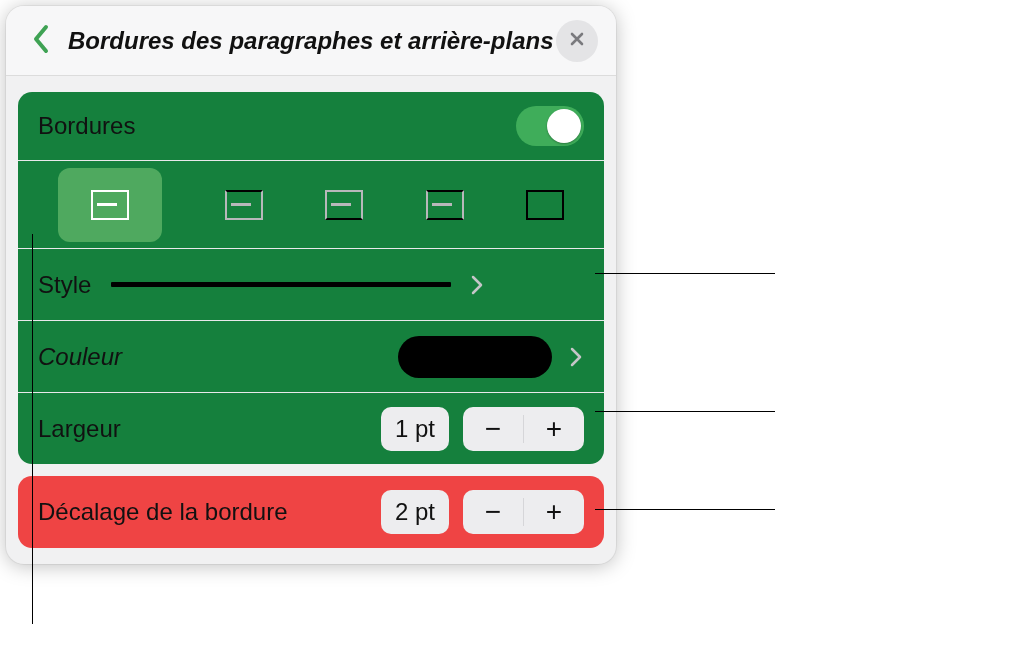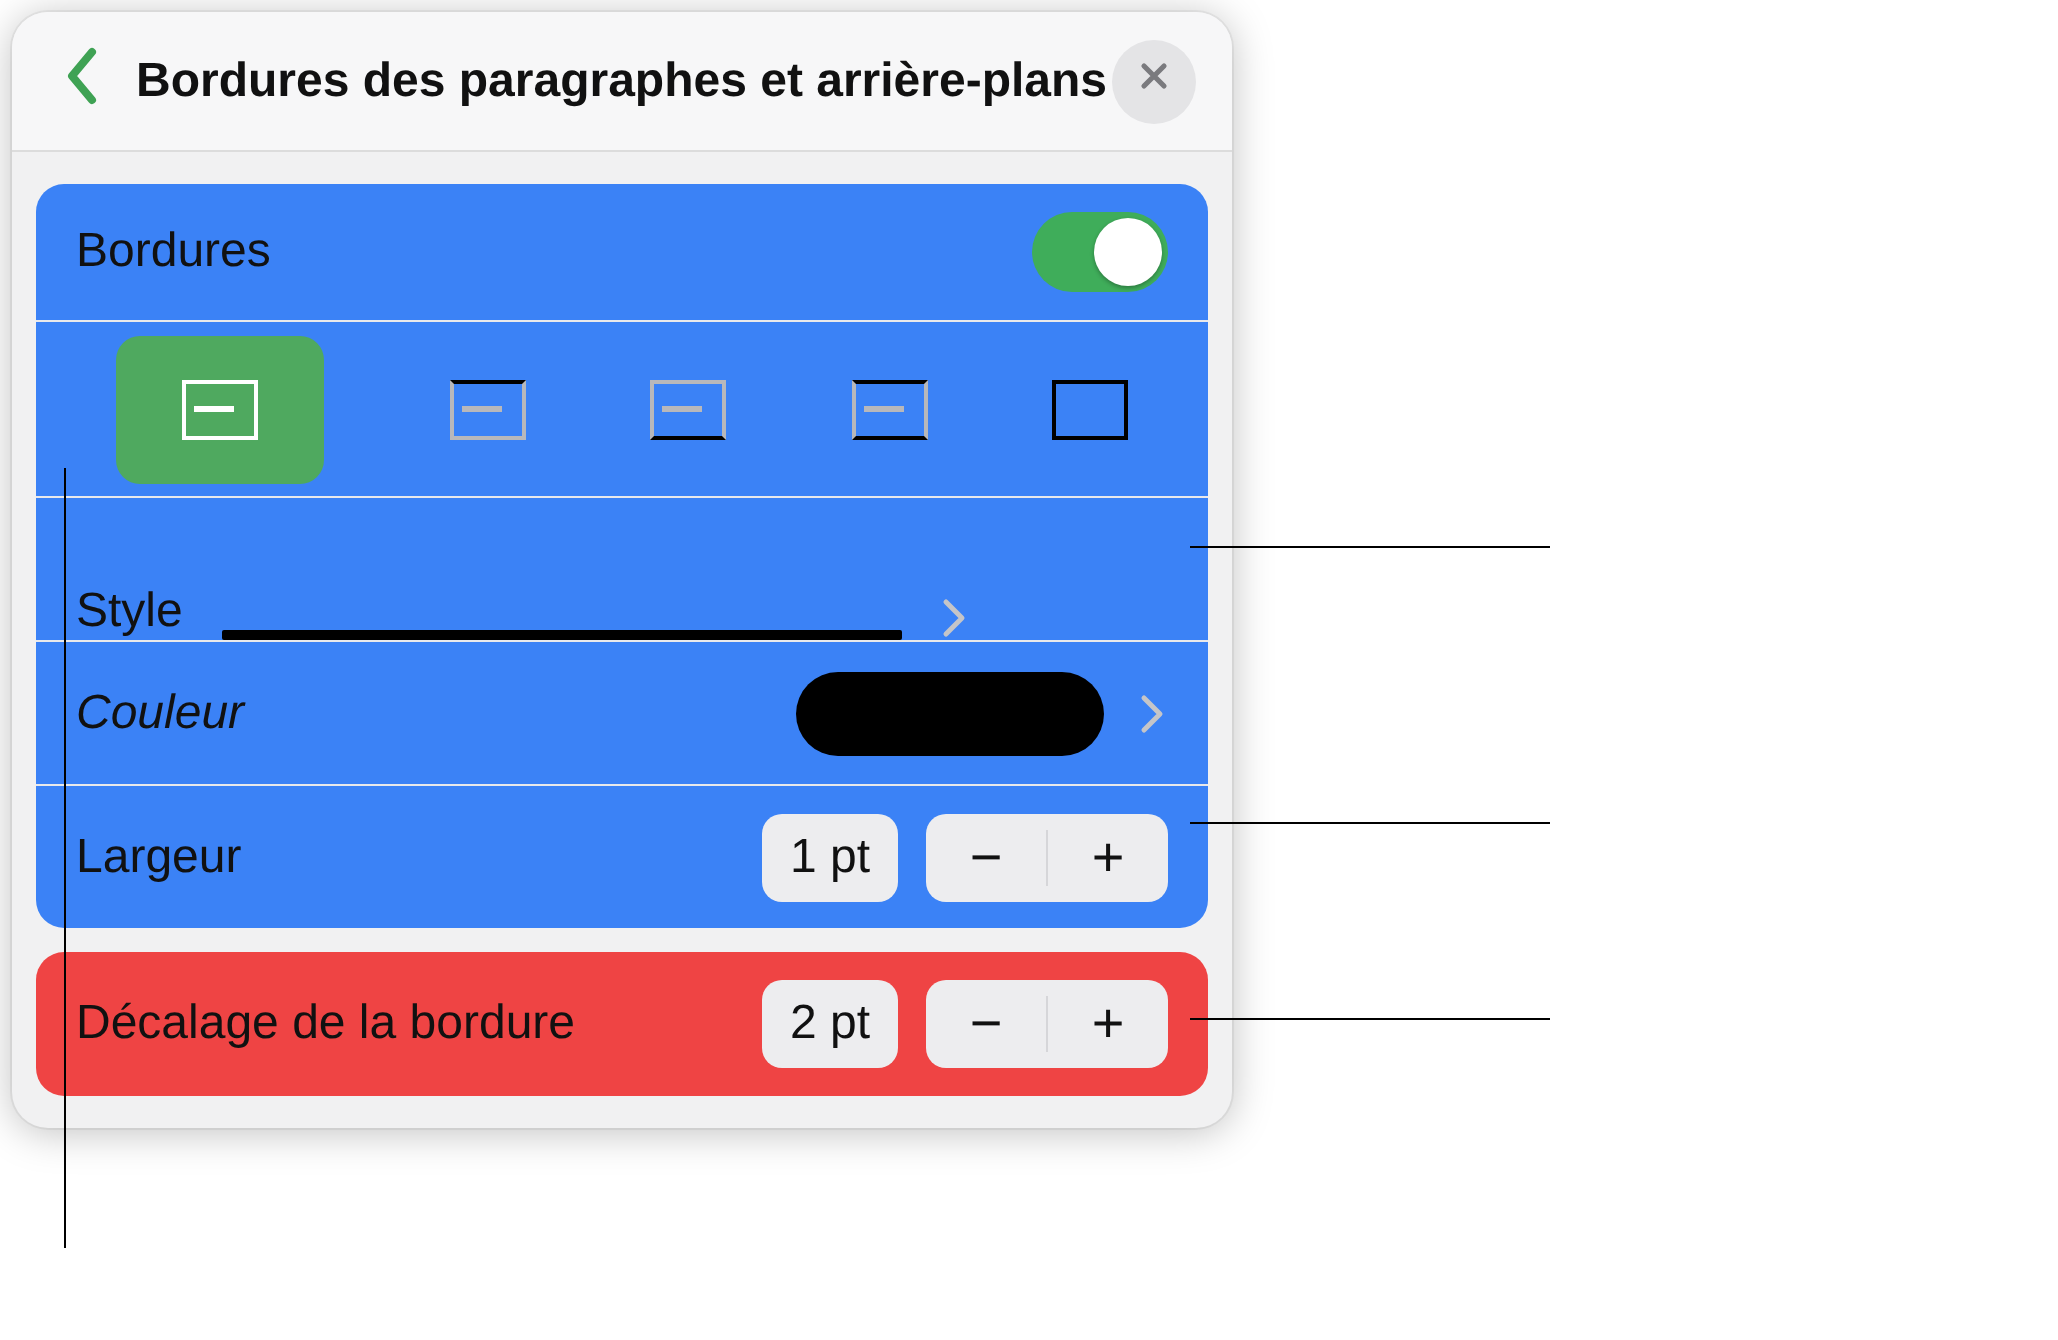--- a/index.html
+++ b/index.html
@@ -44,6 +44,7 @@
       font-weight: 600;
       color: #111;
       margin-left: 10px;
+      font-style: italic;
     }
     .close-btn {
       width: 42px;

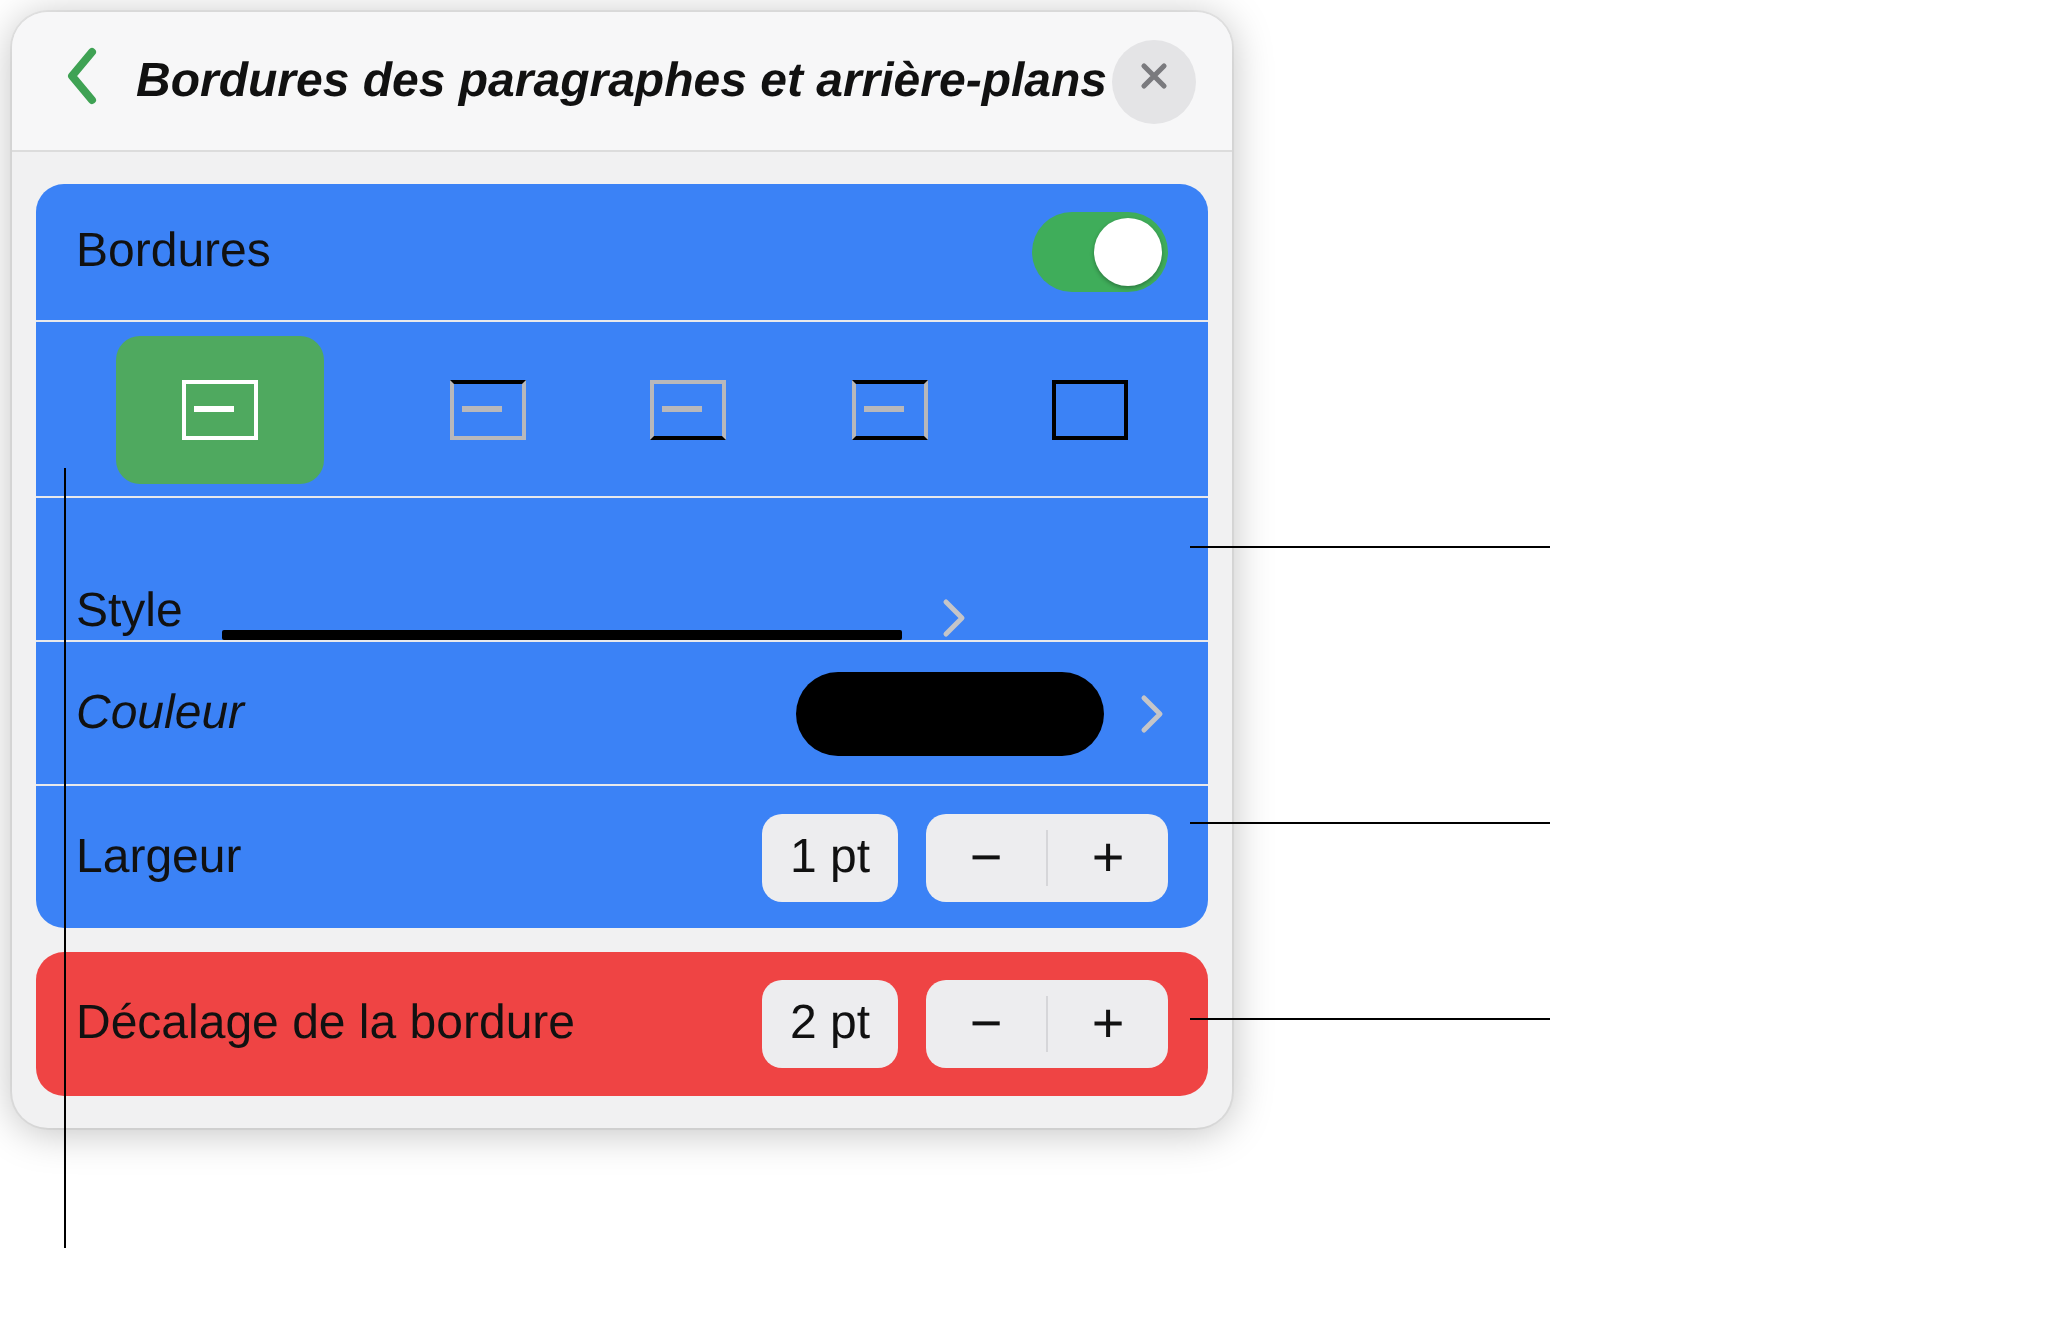--- a/index.html
+++ b/index.html
@@ -61,7 +61,7 @@
     
     .card {
       margin: 16px 12px 12px 12px;
-      background: #3b82f6;
+      background: #15803d;
       border-radius: 14px;
       overflow: hidden;
     }

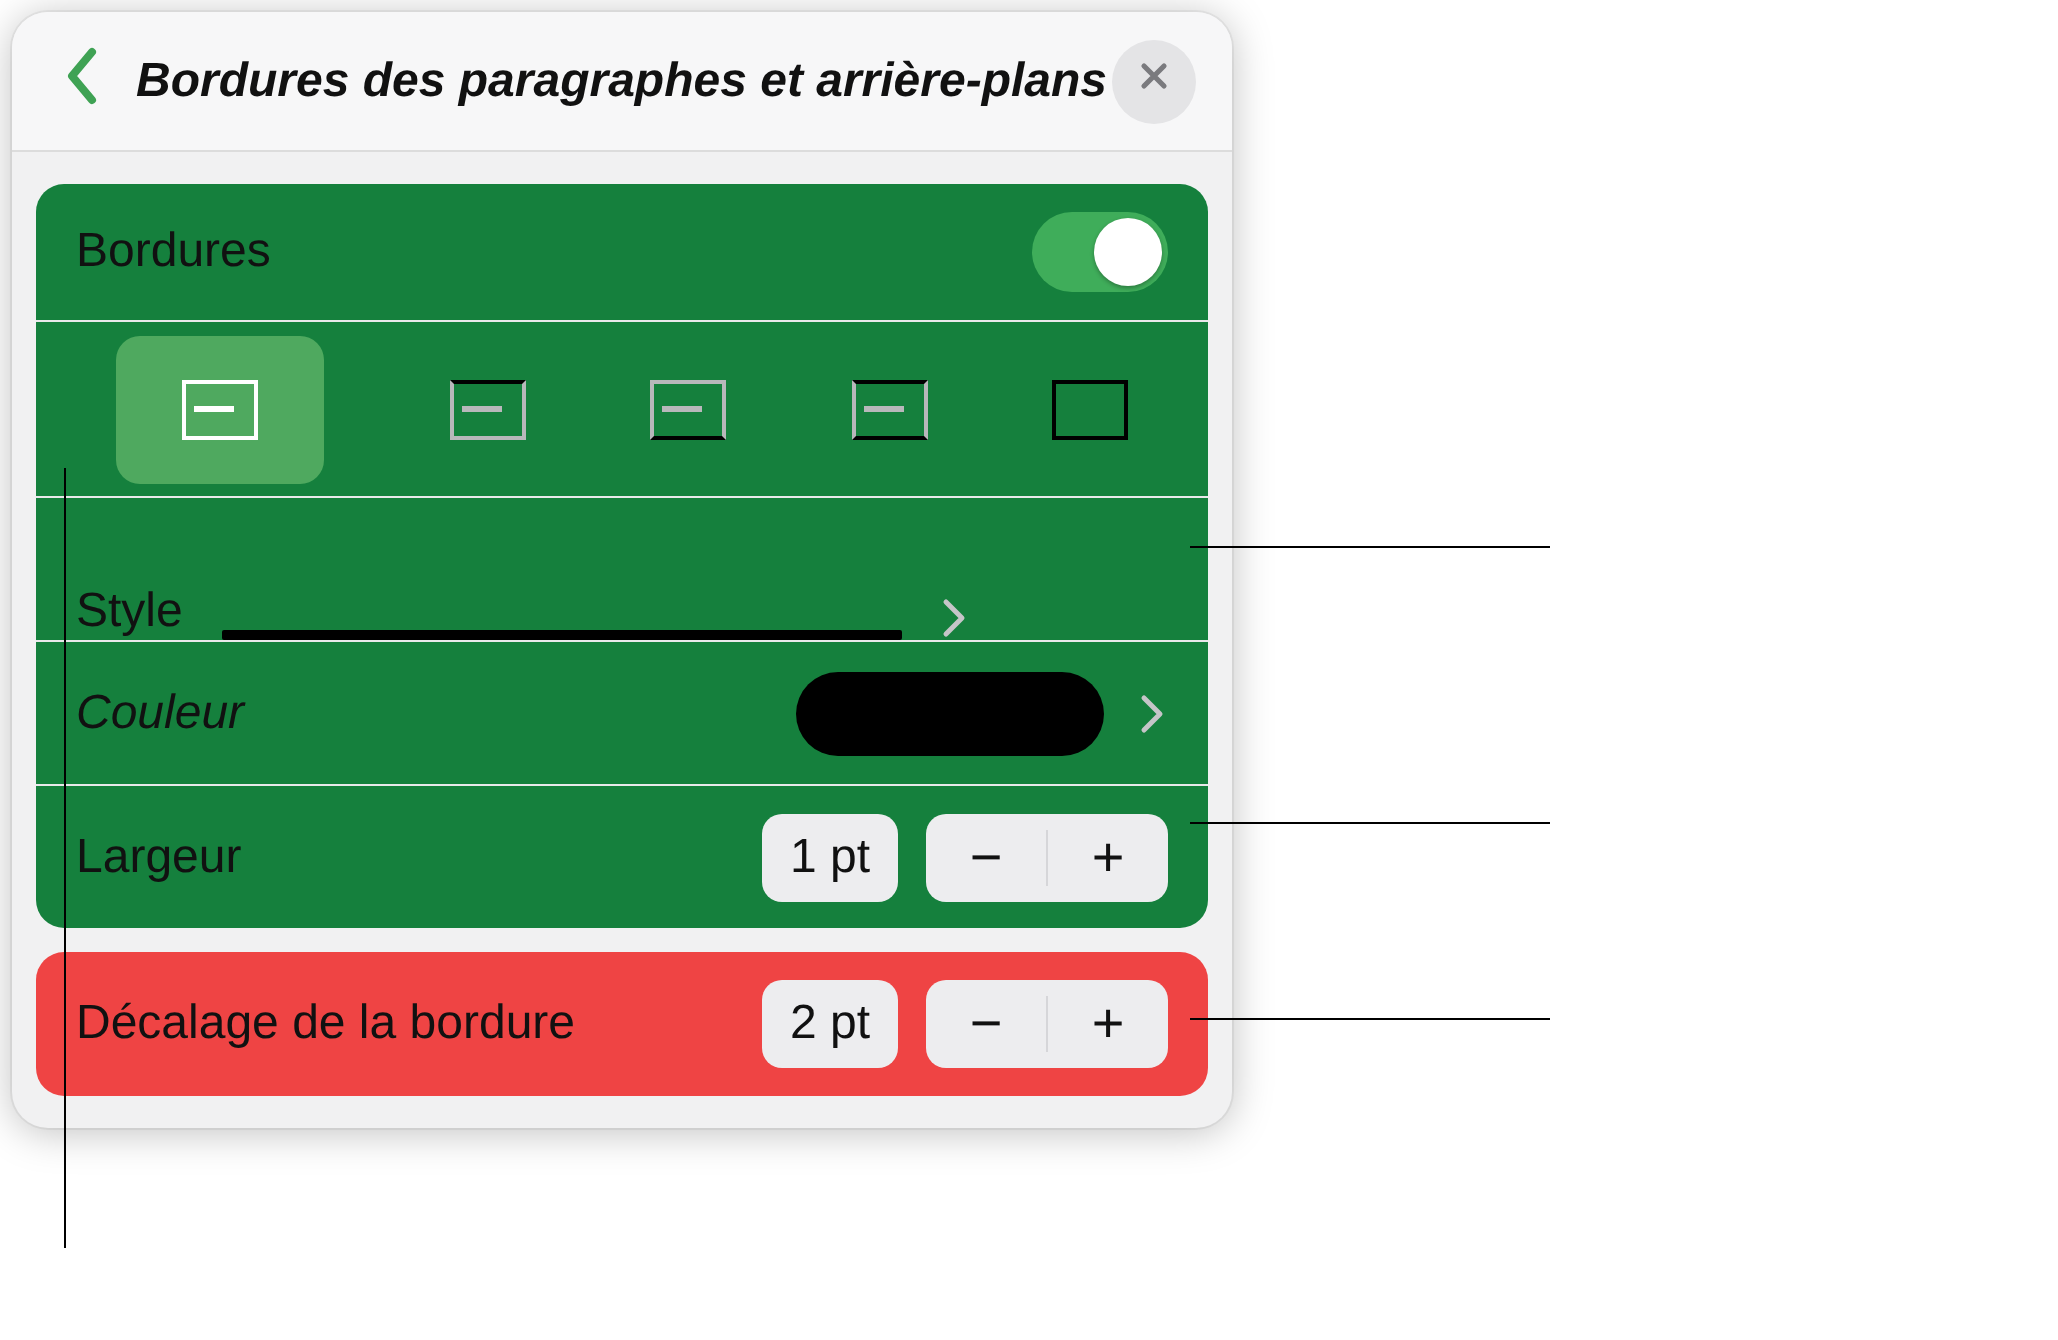--- a/index.html
+++ b/index.html
@@ -159,7 +159,7 @@
     .seg-glyph.none .box { border-color: #000; }
 
     
-    .row.style { height: 72px; align-items: flex-end; }
+    .row.style { height: 72px; }
     .style-line {
       height: 5px;
       background: #000;

